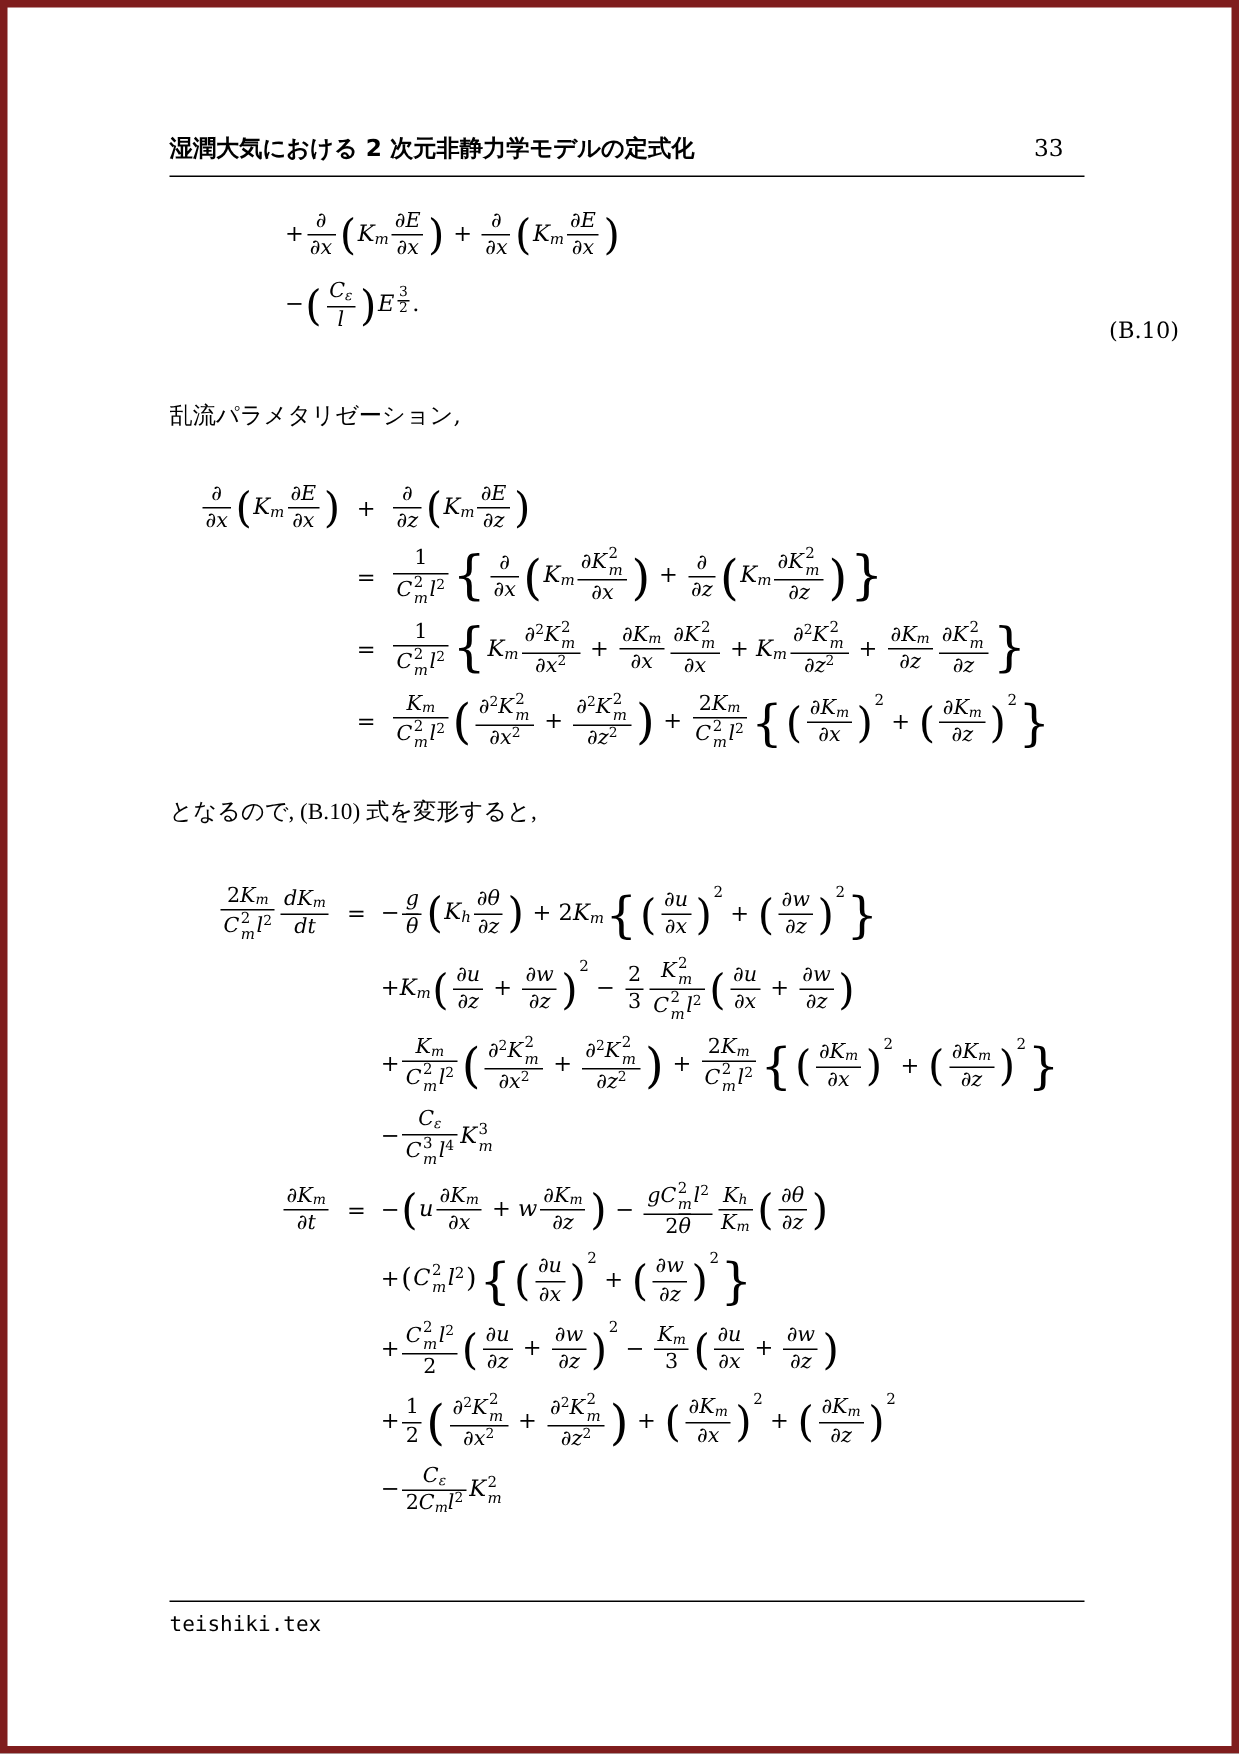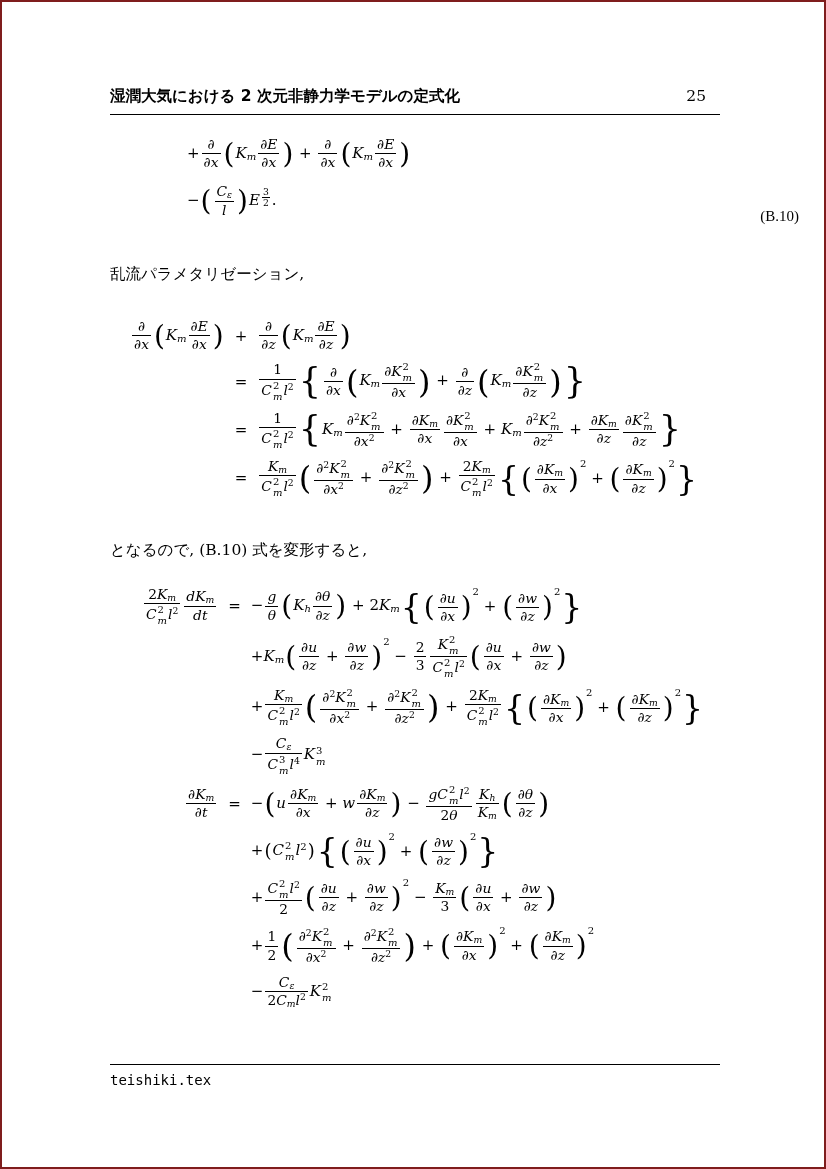--- a/index.html
+++ b/index.html
@@ -7,7 +7,7 @@
     position:relative;
     width:826px;height:1169px;
     background:#fff;
-    border:2px solid #7f1d1d;
+    border:5px solid #7f1d1d;
     box-sizing:border-box;
     font-family:"DejaVu Serif", serif;
     color:#000;

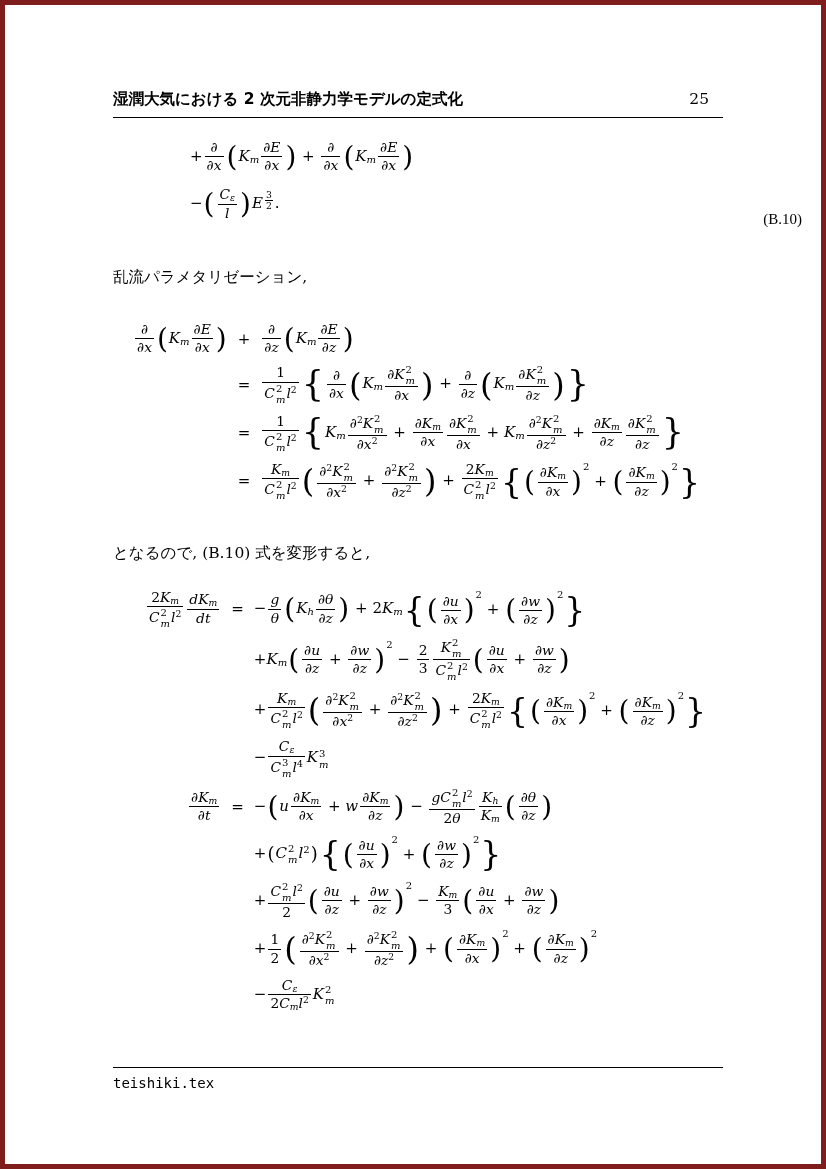--- a/index.html
+++ b/index.html
@@ -66,7 +66,7 @@
 
   <div class="hdr">
     <span class="h1">湿潤大気における 2 次元非静力学モデルの定式化</span>
-    <span class="pn">25</span>
+    <span class="pn">33</span>
   </div>
   <div class="rule top"></div>
 

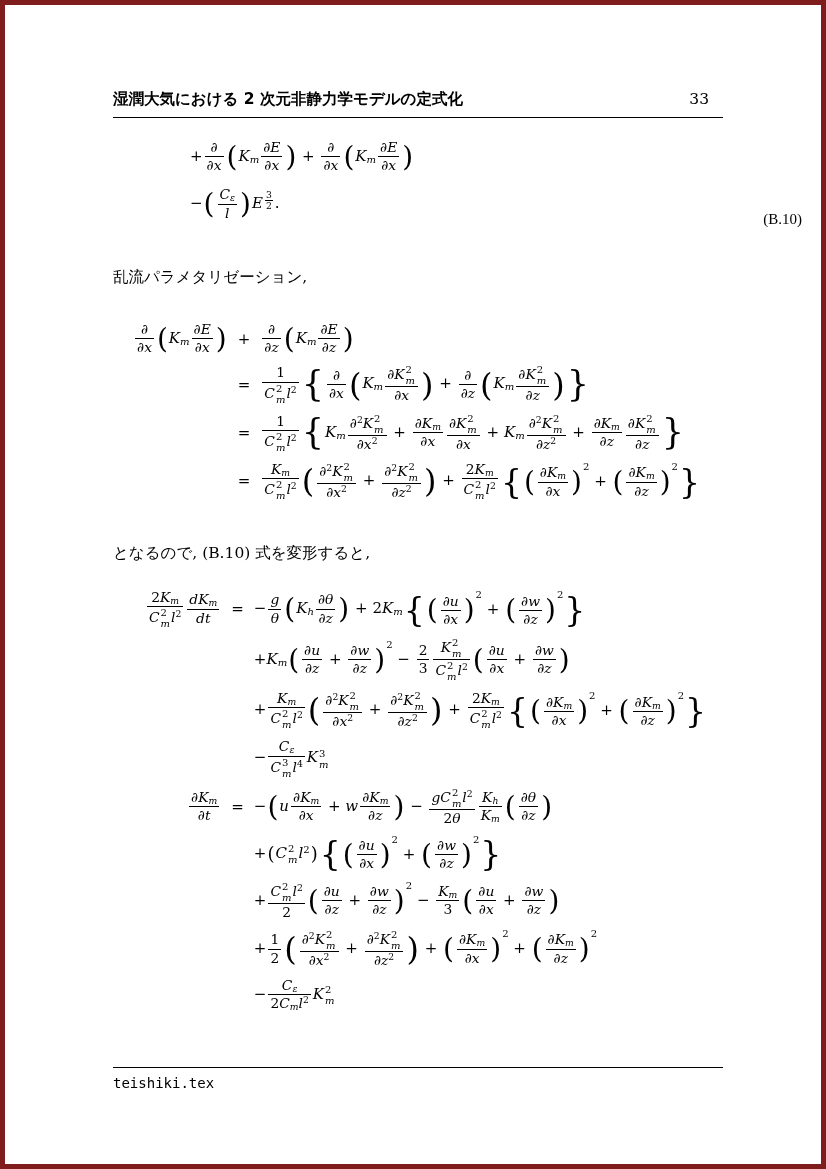--- a/index.html
+++ b/index.html
@@ -32,7 +32,7 @@
   .eq{position:absolute;left:108px;width:616px;font-size:15px;}
   .eqrow{white-space:nowrap;}
   .eqlabel{font-size:15px;}
-  .eqlabel.abs{position:absolute;right:4px;font-family:Liberation Serif, serif;}
+  .eqlabel.abs{position:absolute;right:20px;}
   .eqlabel.flow{text-align:right;padding-right:16px;margin-top:4px;}
   .grid{display:grid;grid-template-columns:auto auto auto;justify-content:start;
         column-gap:10px;row-gap:8px;align-items:center;}

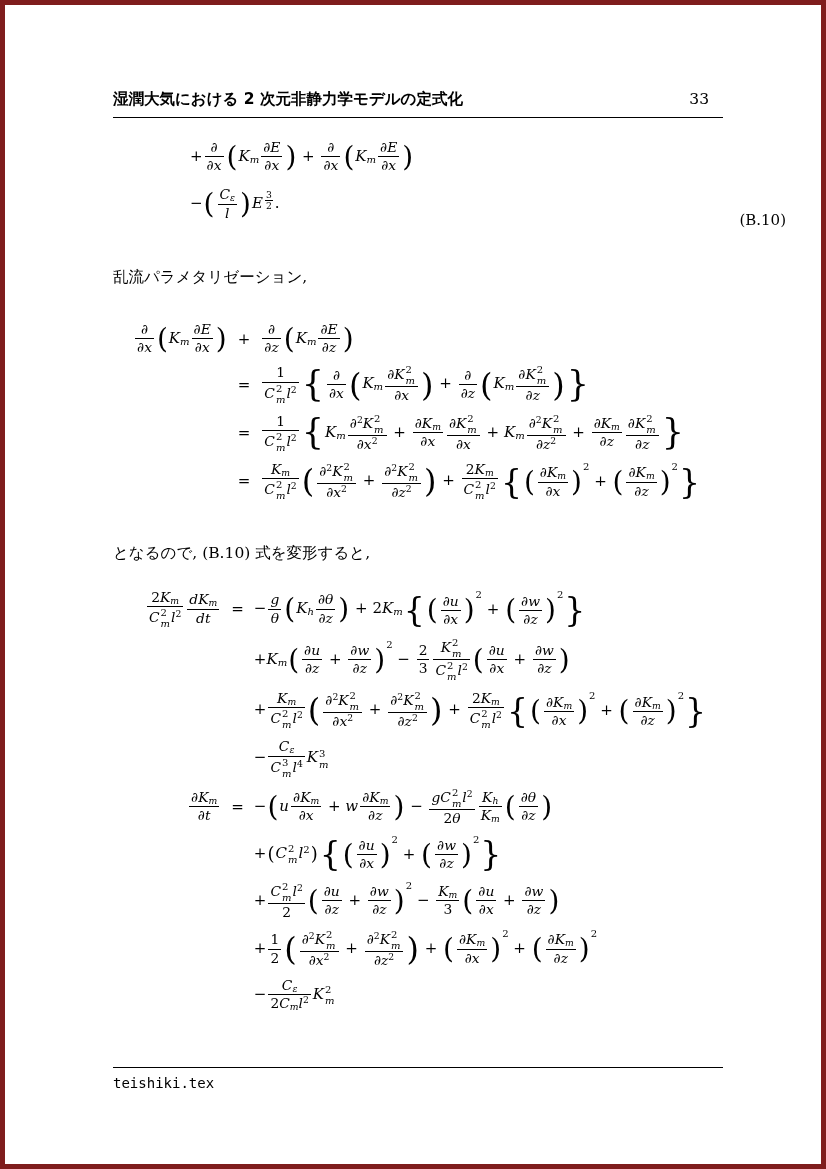--- a/index.html
+++ b/index.html
@@ -151,7 +151,7 @@
       </div>
   </div>
 
-  <div class="para" style="top:536px;">となるので, (B.10) 式を変形すると,</div>
+  <div class="para" style="top:524px;font-family:Liberation Serif, serif;">となるので, (B.10) 式を変形すると,</div>
 
   <div class="eq" style="top:584px;padding-left:32px;">
     <div class="grid" id="kmgrid">

